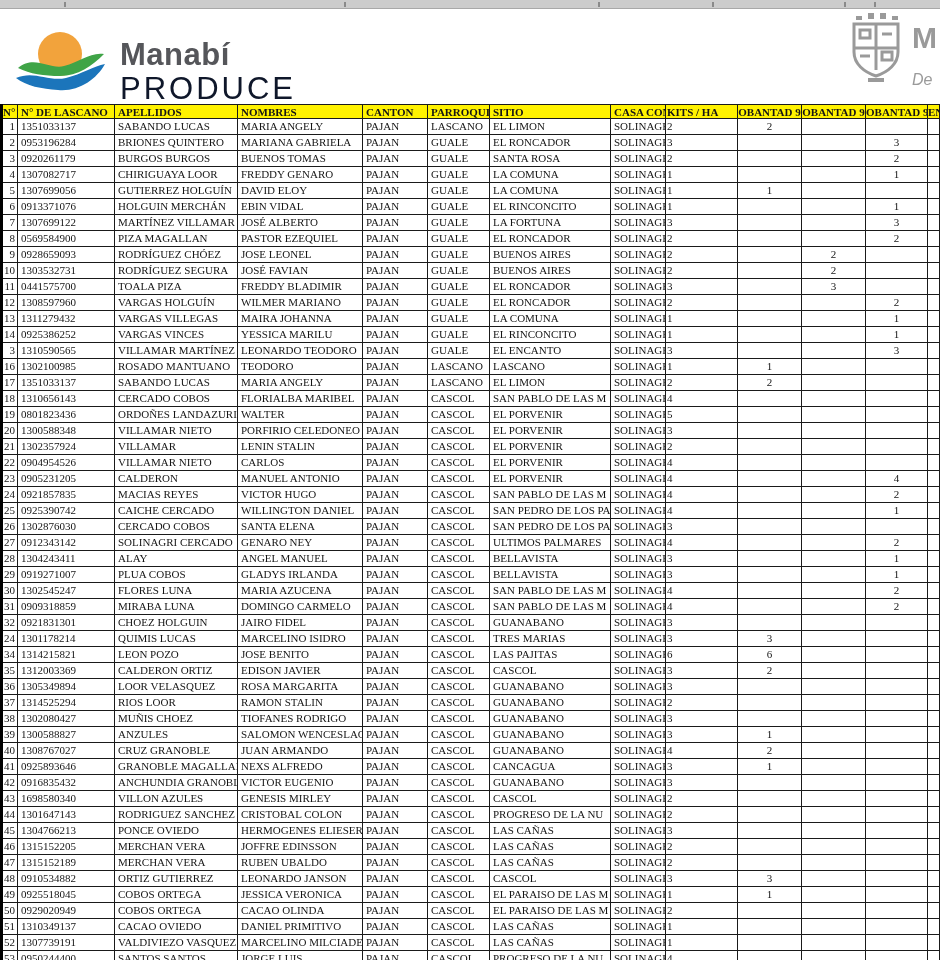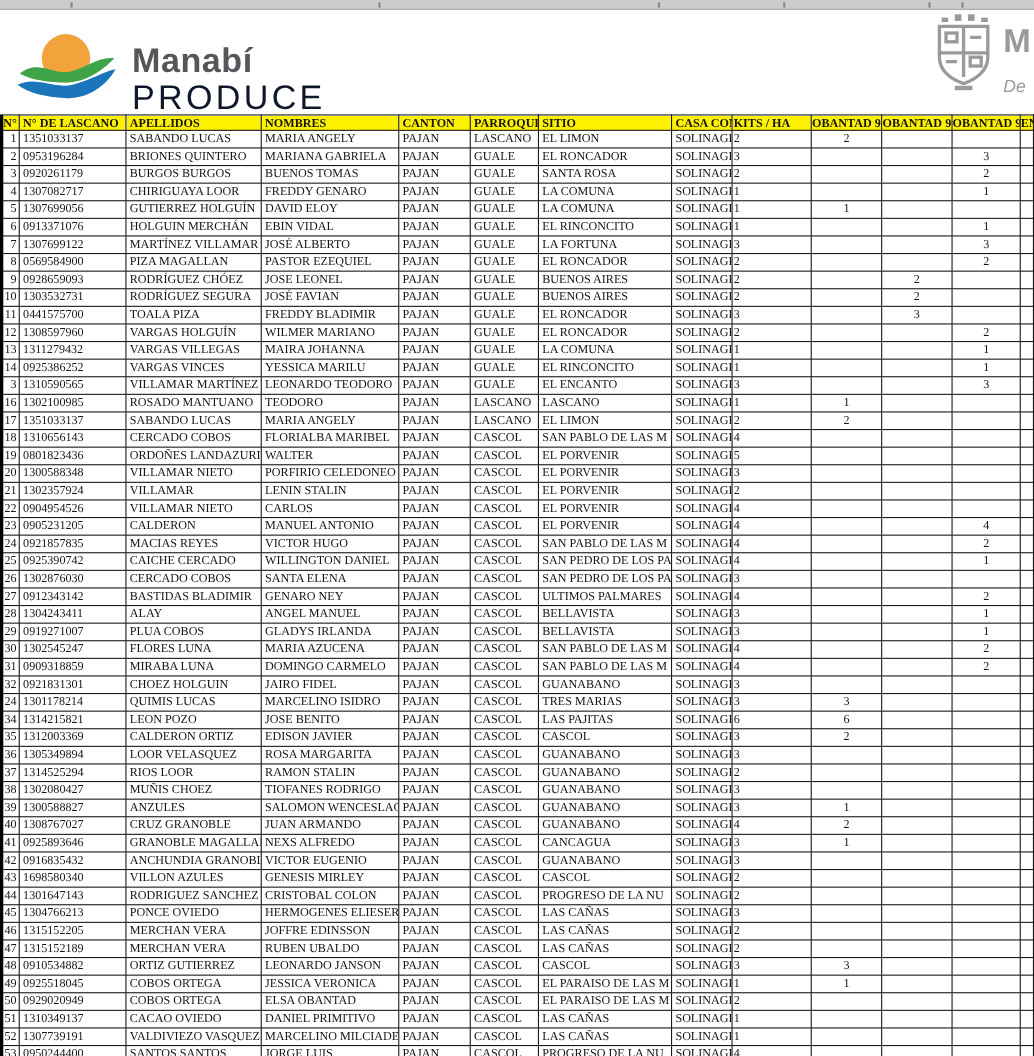--- a/index.html
+++ b/index.html
@@ -535,7 +535,7 @@
       <tr>
         <td class="c0">27</td>
         <td class="c1">0912343142</td>
-        <td class="c2">BASTIDAS BLADIMIR</td>
+        <td class="c2">SOLINAGRI CERCADO</td>
         <td class="c3">GENARO NEY</td>
         <td class="c4">PAJAN</td>
         <td class="c5">CASCOL</td>

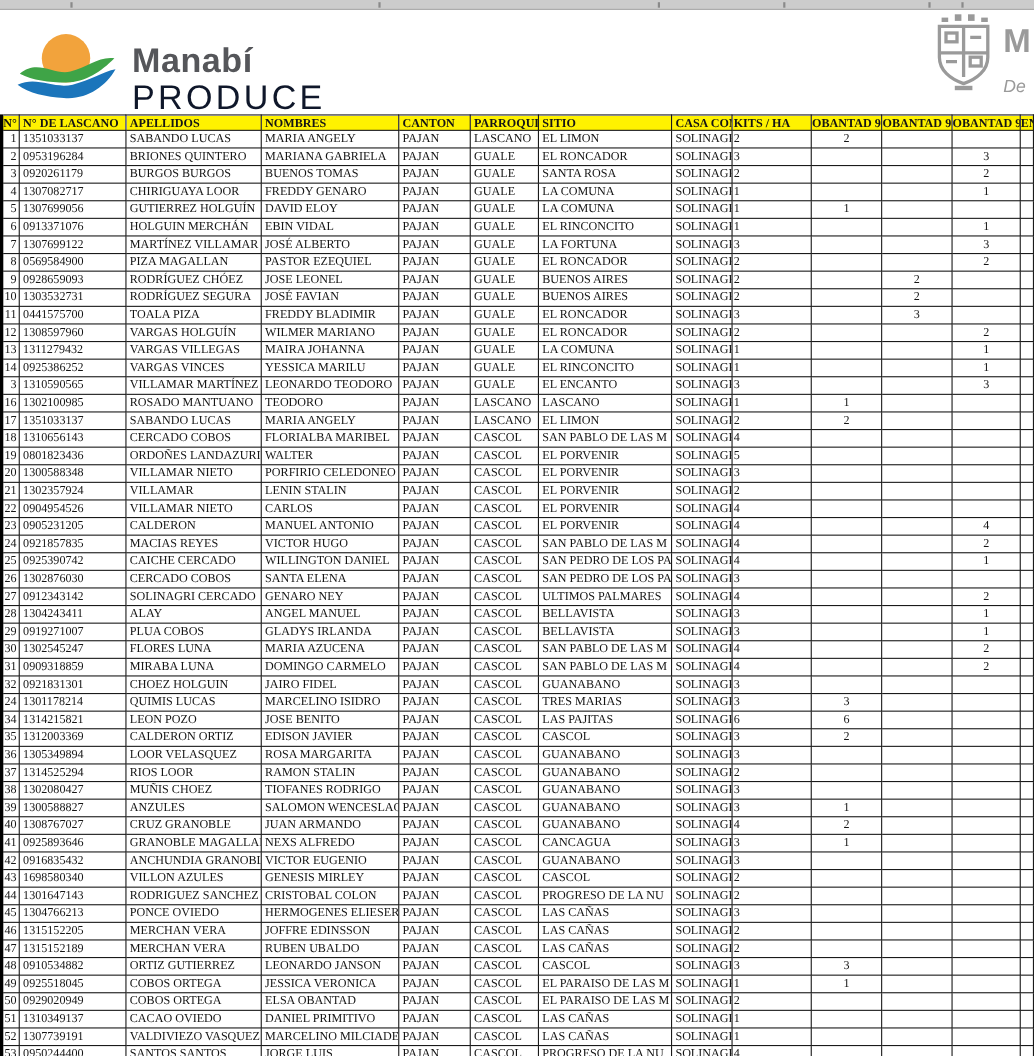--- a/index.html
+++ b/index.html
@@ -881,7 +881,7 @@
         <td class="c0">50</td>
         <td class="c1">0929020949</td>
         <td class="c2">COBOS ORTEGA</td>
-        <td class="c3">ELSA OBANTAD</td>
+        <td class="c3">CACAO OLINDA</td>
         <td class="c4">PAJAN</td>
         <td class="c5">CASCOL</td>
         <td class="c6">EL PARAISO DE LAS M</td>

